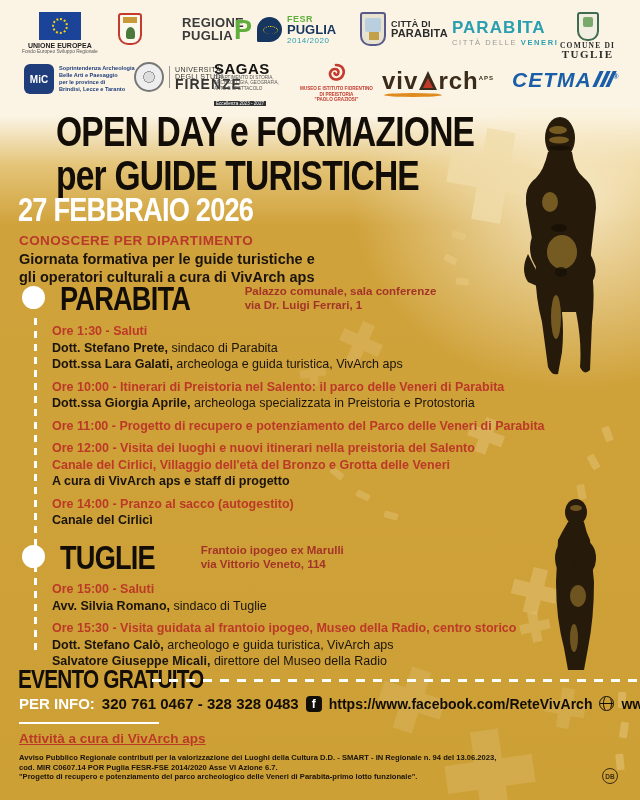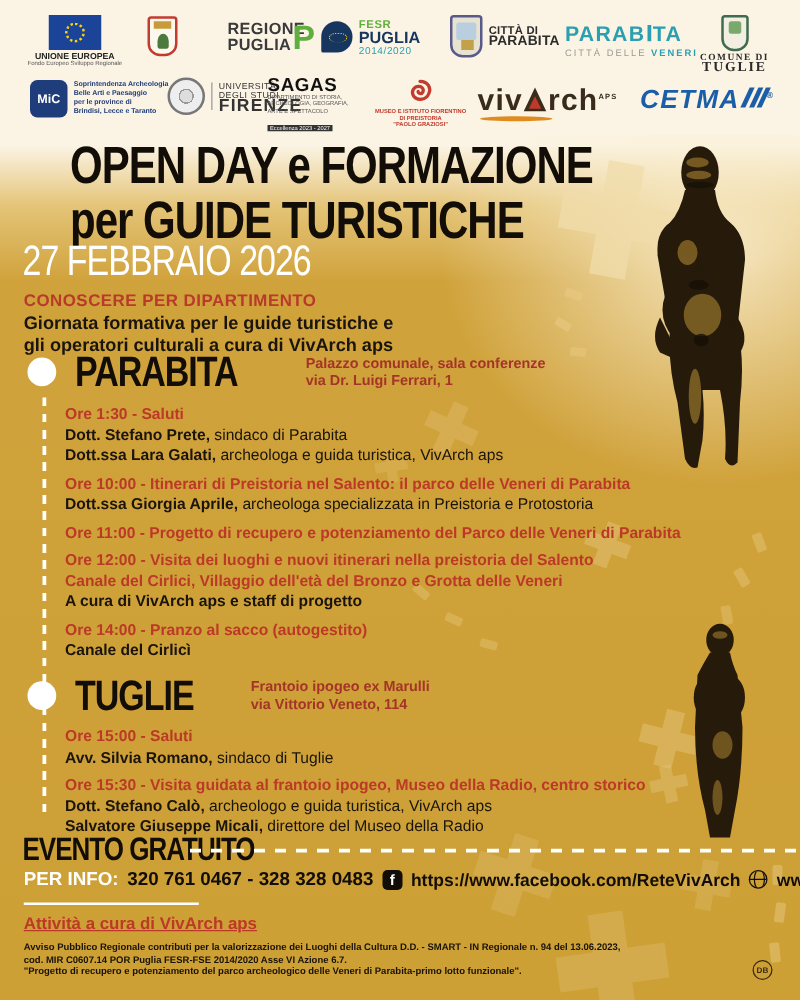--- a/index.html
+++ b/index.html
@@ -73,7 +73,7 @@
   
   .cond { display:inline-block; transform:scaleX(.8); transform-origin:0 50%; white-space:nowrap; letter-spacing:-1px; }
   .title { position:absolute; left:18px; top:110px; font-size:42px; line-height:44px; font-weight:800; color:#120d07; z-index:3;margin-left:38px;}
-  .date  { position:absolute; left:18px; top:190px; font-size:34px; font-weight:400; color:#fff; z-index:3;}
+  .date  { position:absolute; left:18px; top:190px; font-size:34px; font-weight:700; color:#fff; z-index:3;}
   .kicker{ position:absolute; left:19px; top:233px; font-size:13.5px; font-weight:800; color:#b9392a; letter-spacing:.4px; z-index:3;}
   .intro { position:absolute; left:19px; top:250px; font-size:14.5px; font-weight:bold; color:#1a140c; line-height:18px; z-index:3;}
   .timeline { position:absolute; left:34px; top:318px; width:2.5px; height:338px; z-index:2;

